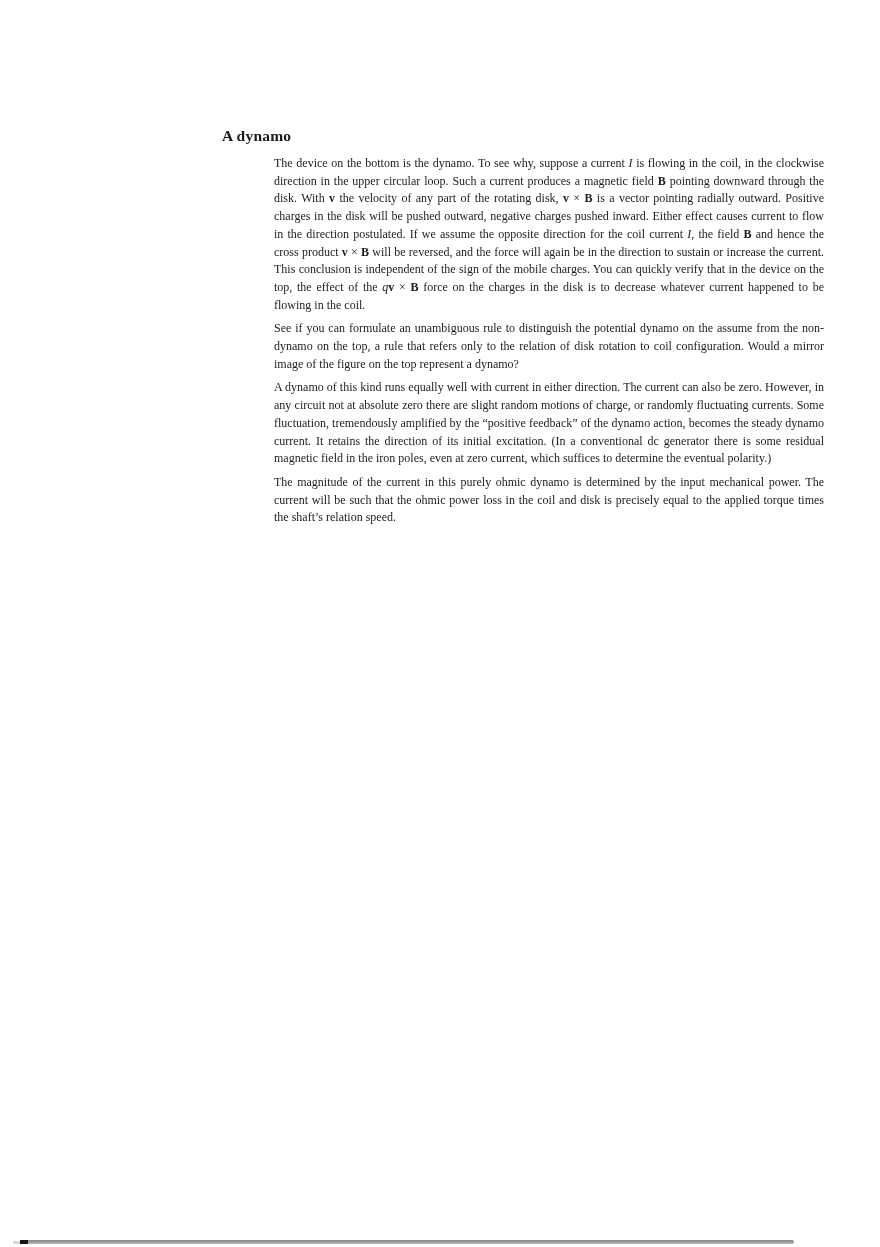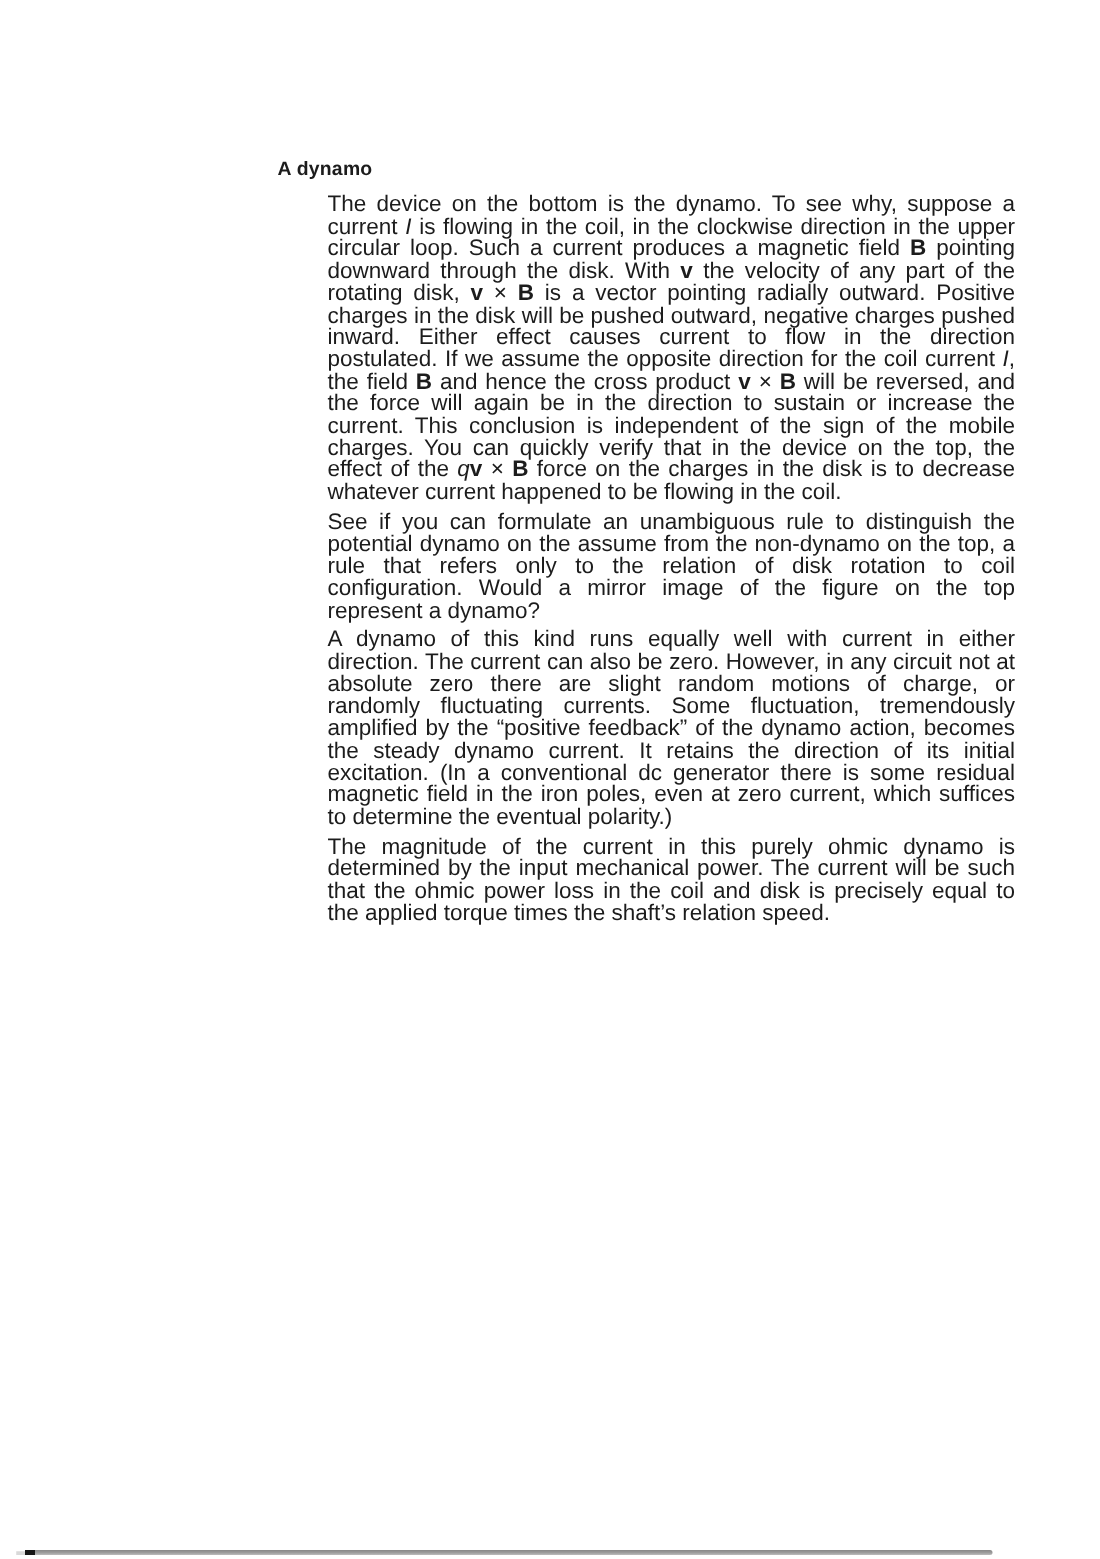--- a/index.html
+++ b/index.html
@@ -15,7 +15,7 @@
     width: 880px;
     height: 1247px;
     background: #ffffff;
-    font-family: Liberation Sans, sans-serif;
+    font-family: Liberation Serif, serif;
   }
   .doc {
     position: absolute;

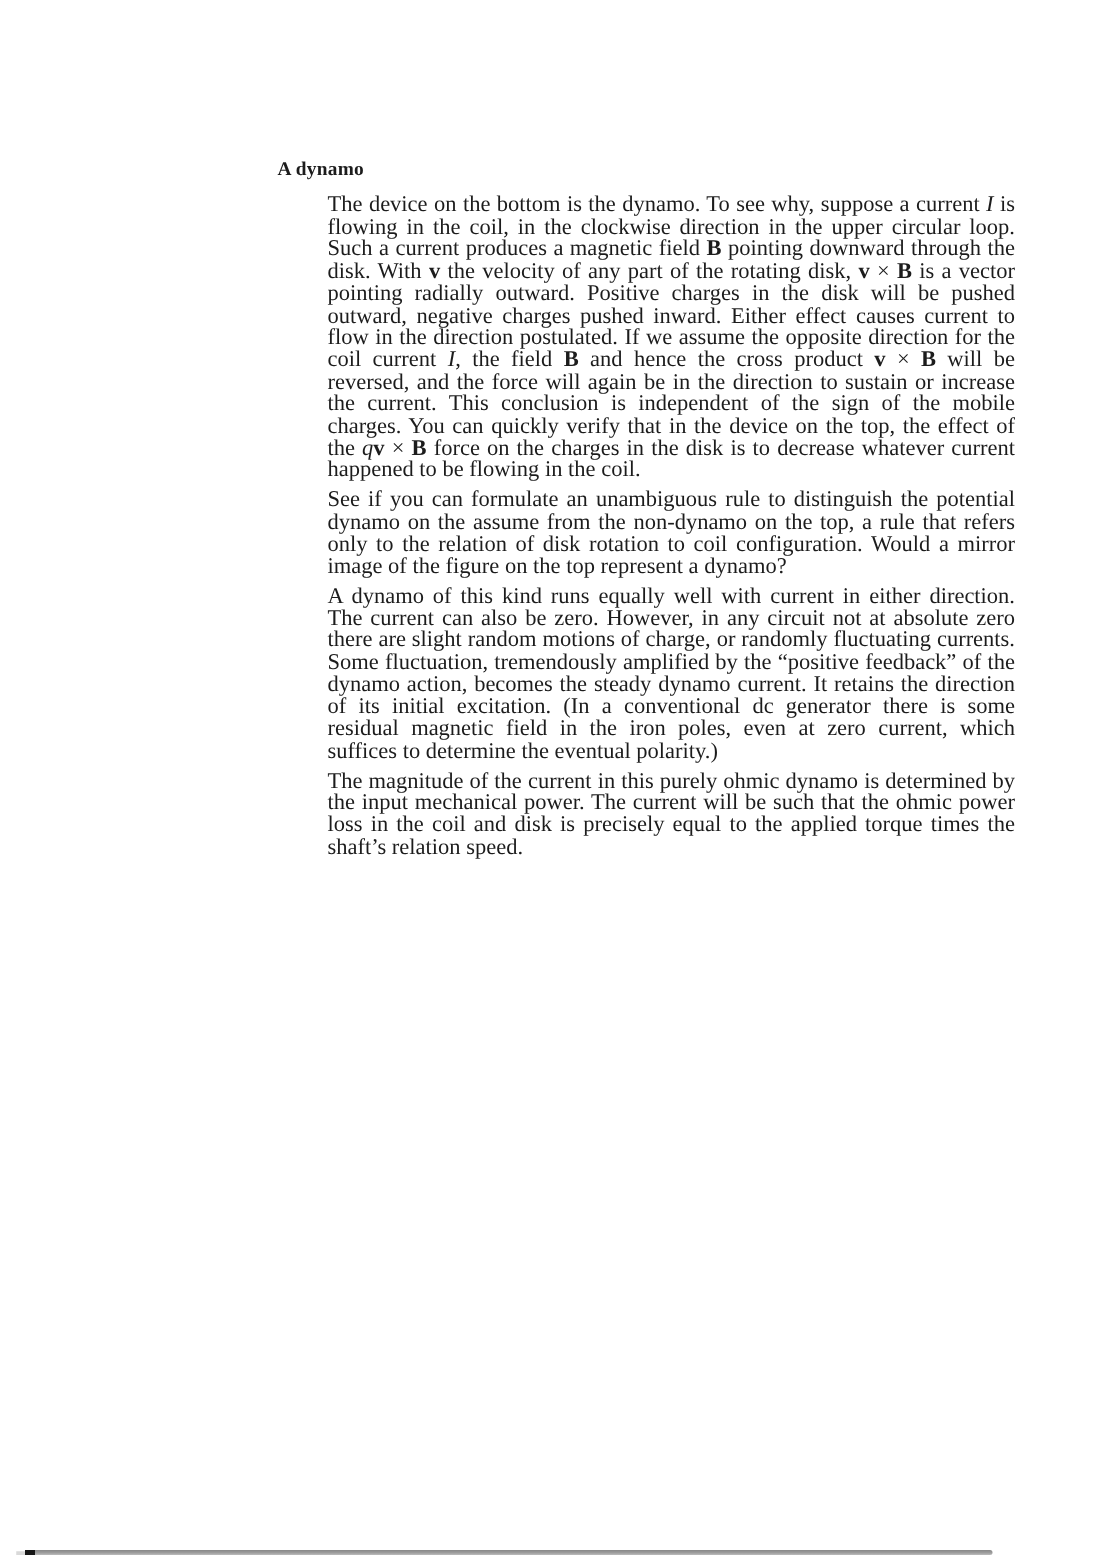--- a/index.html
+++ b/index.html
@@ -32,9 +32,9 @@
     margin: 0 0 10px 0;
   }
   .body-block {
-    margin-left: 40px;
+    margin-left: 52px;
     width: 550px;
-    font-size: 18px;
+    font-size: 12px;
     line-height: 17.7px;
     text-align: justify;
   }

